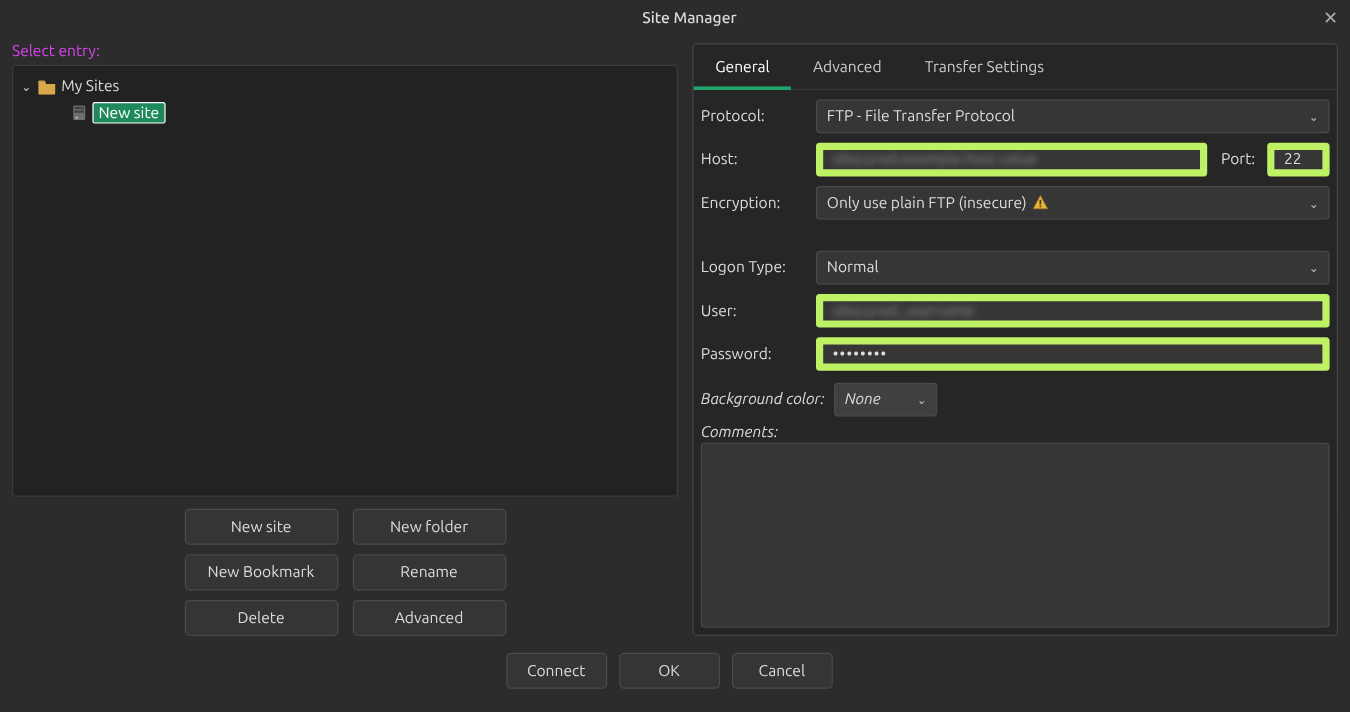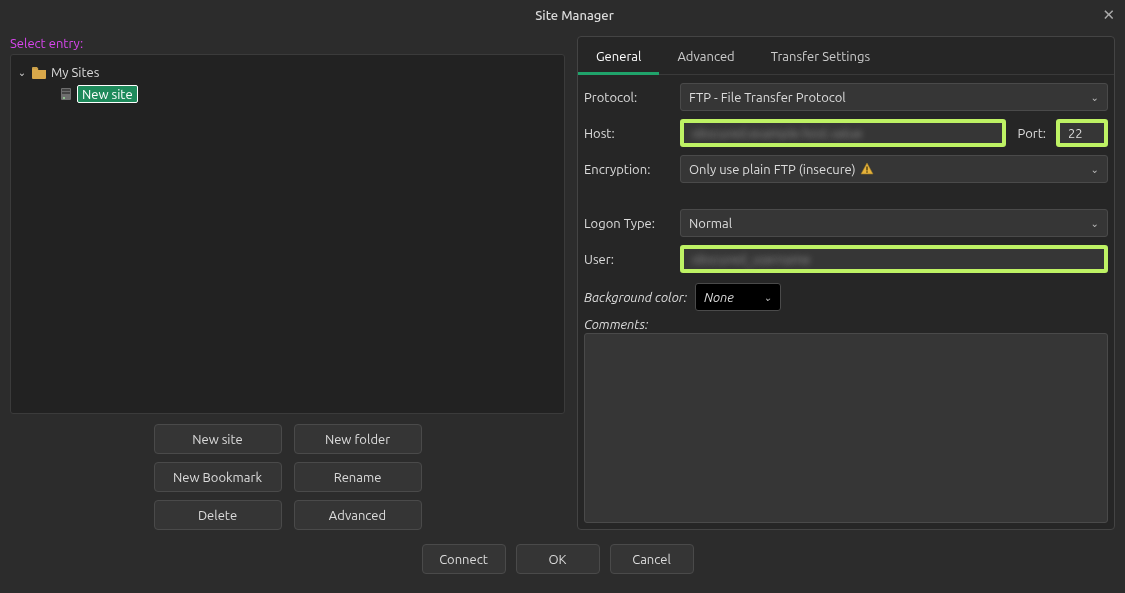--- a/index.html
+++ b/index.html
@@ -32,7 +32,7 @@
 .hostport .lbl { width: 90px; }
 .dropdown { flex: 1; background: #363636; border: 1px solid #4a4a4a; border-radius: 3px; height: 28px; display: flex; align-items: center; padding: 0 8px; color: #dcdcdc; position: relative; cursor:pointer;}
 .dropdown .chev { position: absolute; right: 8px; color: #bbb; font-size: 10px; }
-.input { flex: 1; background: #363636; border: 4px solid #bef264; border-radius: 3px; height: 28px; display: flex; align-items: center; padding: 0 8px; color: #9b9b9b; }
+.input { flex: 1; background: #363636; border: 6px solid #bef264; border-radius: 3px; height: 28px; display: flex; align-items: center; padding: 0 8px; color: #9b9b9b; }
 .input.port { width: 52px; flex: 0 0 52px; color:#dcdcdc;}
 .port-lbl { width: auto; padding: 0 4px 0 6px; color: #dcdcdc; }
 .warn-icon { display:inline-flex; margin-left:4px; }

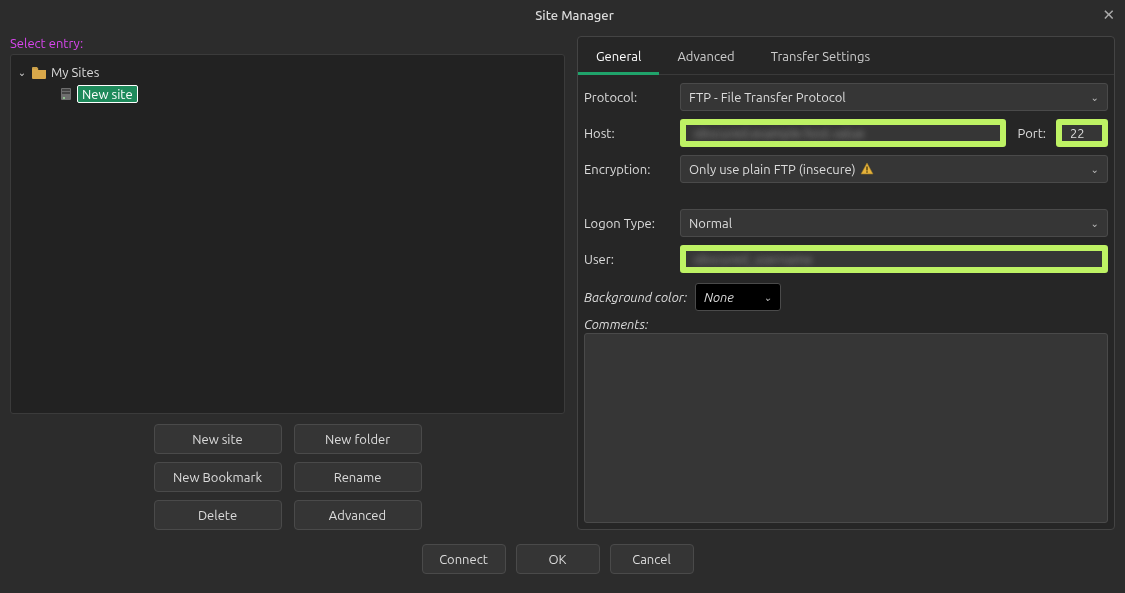--- a/index.html
+++ b/index.html
@@ -146,6 +146,12 @@
             <span class="obscured">obscured_username</span>
           </div>
       </div>
+      <div class="row">
+        <span class="lbl">Password:</span>
+        <div class="input">
+            <span style="color:#dcdcdc;letter-spacing:1px;">••••••••</span>
+          </div>
+      </div>
     </div>
 
     <div class="bottom-form">

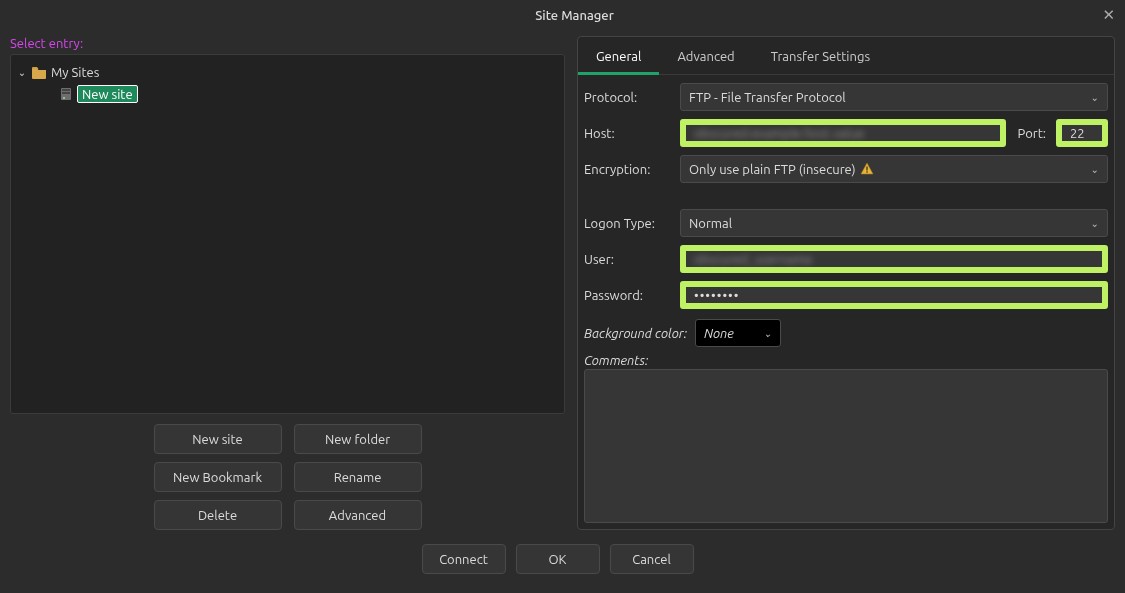--- a/index.html
+++ b/index.html
@@ -38,7 +38,7 @@
 .warn-icon { display:inline-flex; margin-left:4px; }
 .sep { height: 10px; }
 .bgcolor-row .lbl2 { color:#dcdcdc; margin-right:8px;}
-.bgcolor-dd { width: 86px; background: #000000; border: 1px solid #4a4a4a; border-radius: 3px; height: 28px; display: flex; align-items: center; padding: 0 8px; color: #dcdcdc; position: relative; cursor:pointer;}
+.bgcolor-dd { width: 86px; background: #404040; border: 1px solid #4a4a4a; border-radius: 3px; height: 28px; display: flex; align-items: center; padding: 0 8px; color: #dcdcdc; position: relative; cursor:pointer;}
 .bgcolor-dd .chev { position: absolute; right: 8px; color: #bbb; font-size:10px;}
 .comments-area { flex:1; min-height: 78px; background: #363636; border: 1px solid #4a4a4a; border-radius: 3px; margin-top:2px;}
 .bottom-form { padding: 4px 6px 6px 6px; display:flex; flex-direction:column; flex:1;font-style:italic;}

